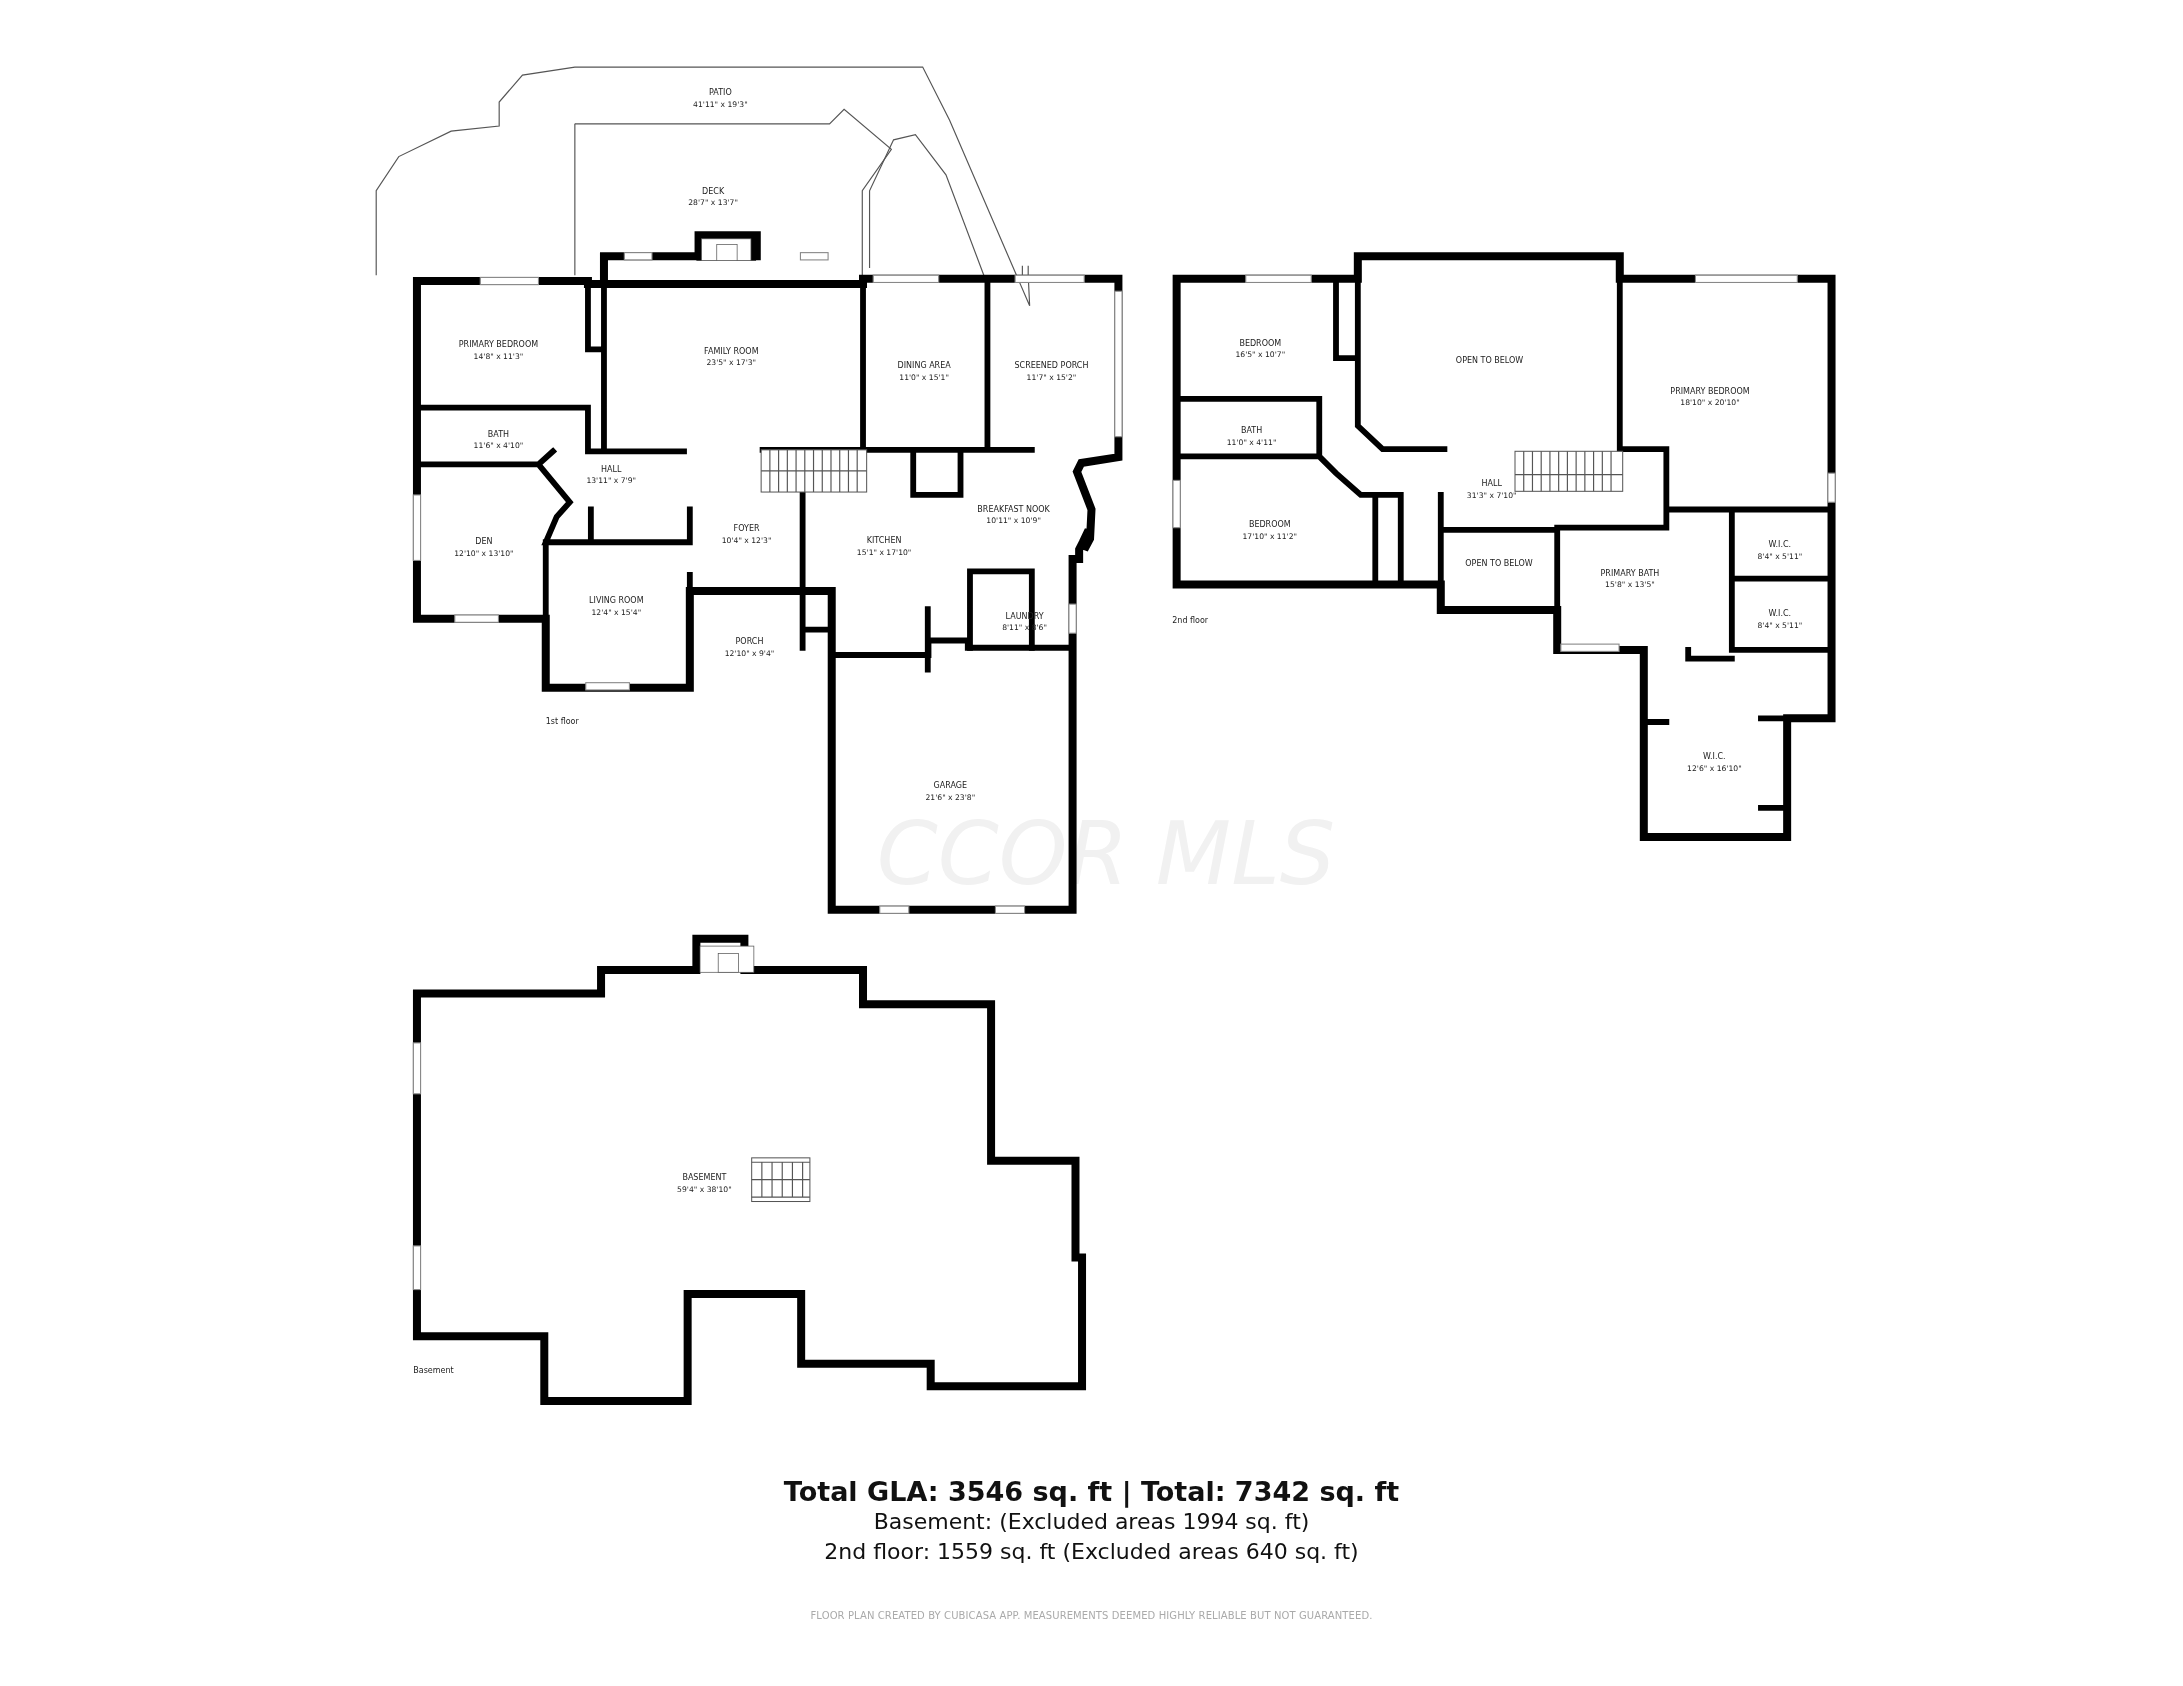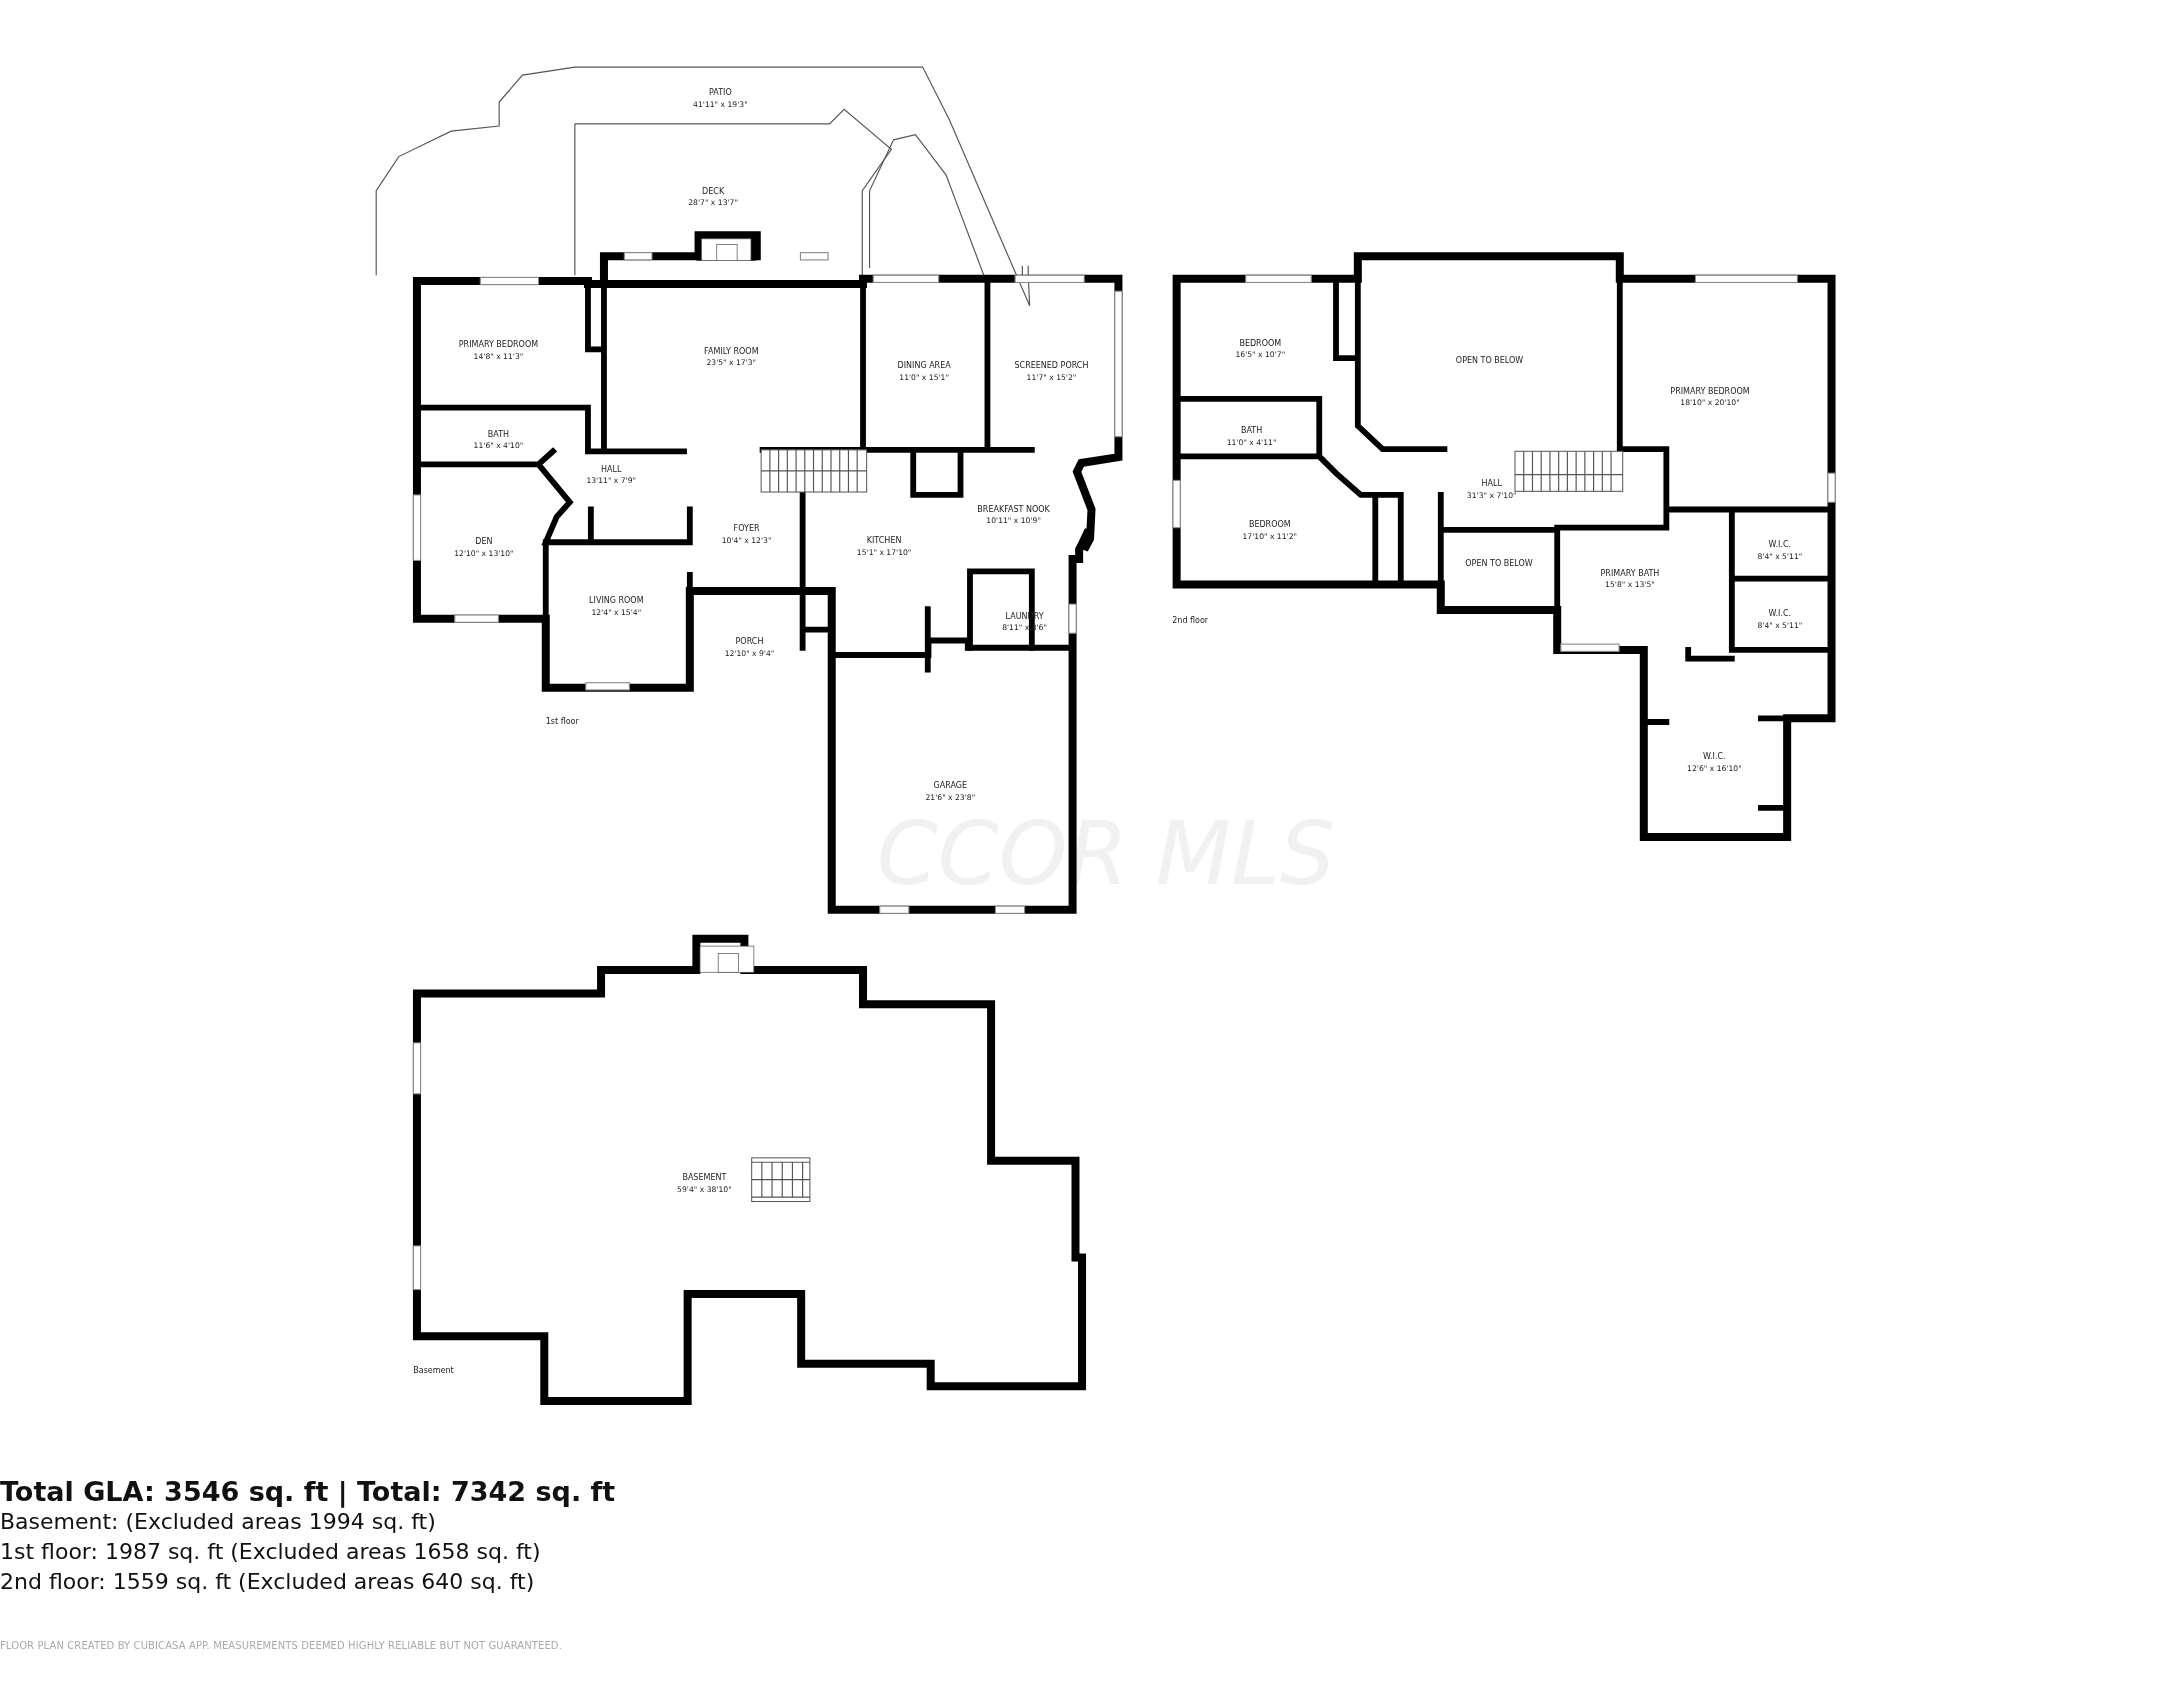--- a/index.html
+++ b/index.html
@@ -13,7 +13,7 @@
   .dim{font-family:"DejaVu Sans",sans-serif;font-size:10.5px;fill:#222;text-anchor:middle;}
   .floorlbl{font-family:"DejaVu Sans",sans-serif;font-size:11px;fill:#222;}
   .wm{font-family:"DejaVu Sans",sans-serif;font-style:italic;font-size:120px;fill:#f1f1f1;text-anchor:middle;}
-  .summary{position:absolute;left:0;width:2183px;top:1476px;text-align:left;color:#111;}
+  .summary{position:absolute;left:0;width:2183px;top:1476px;text-align:center;color:#111;}
   .summary .t{font-weight:bold;font-size:27px;line-height:31px;}
   .summary .l{font-size:22px;line-height:30px;}
   .summary .d{font-size:10px;color:#aaa;margin-top:43px;letter-spacing:0.1px;}

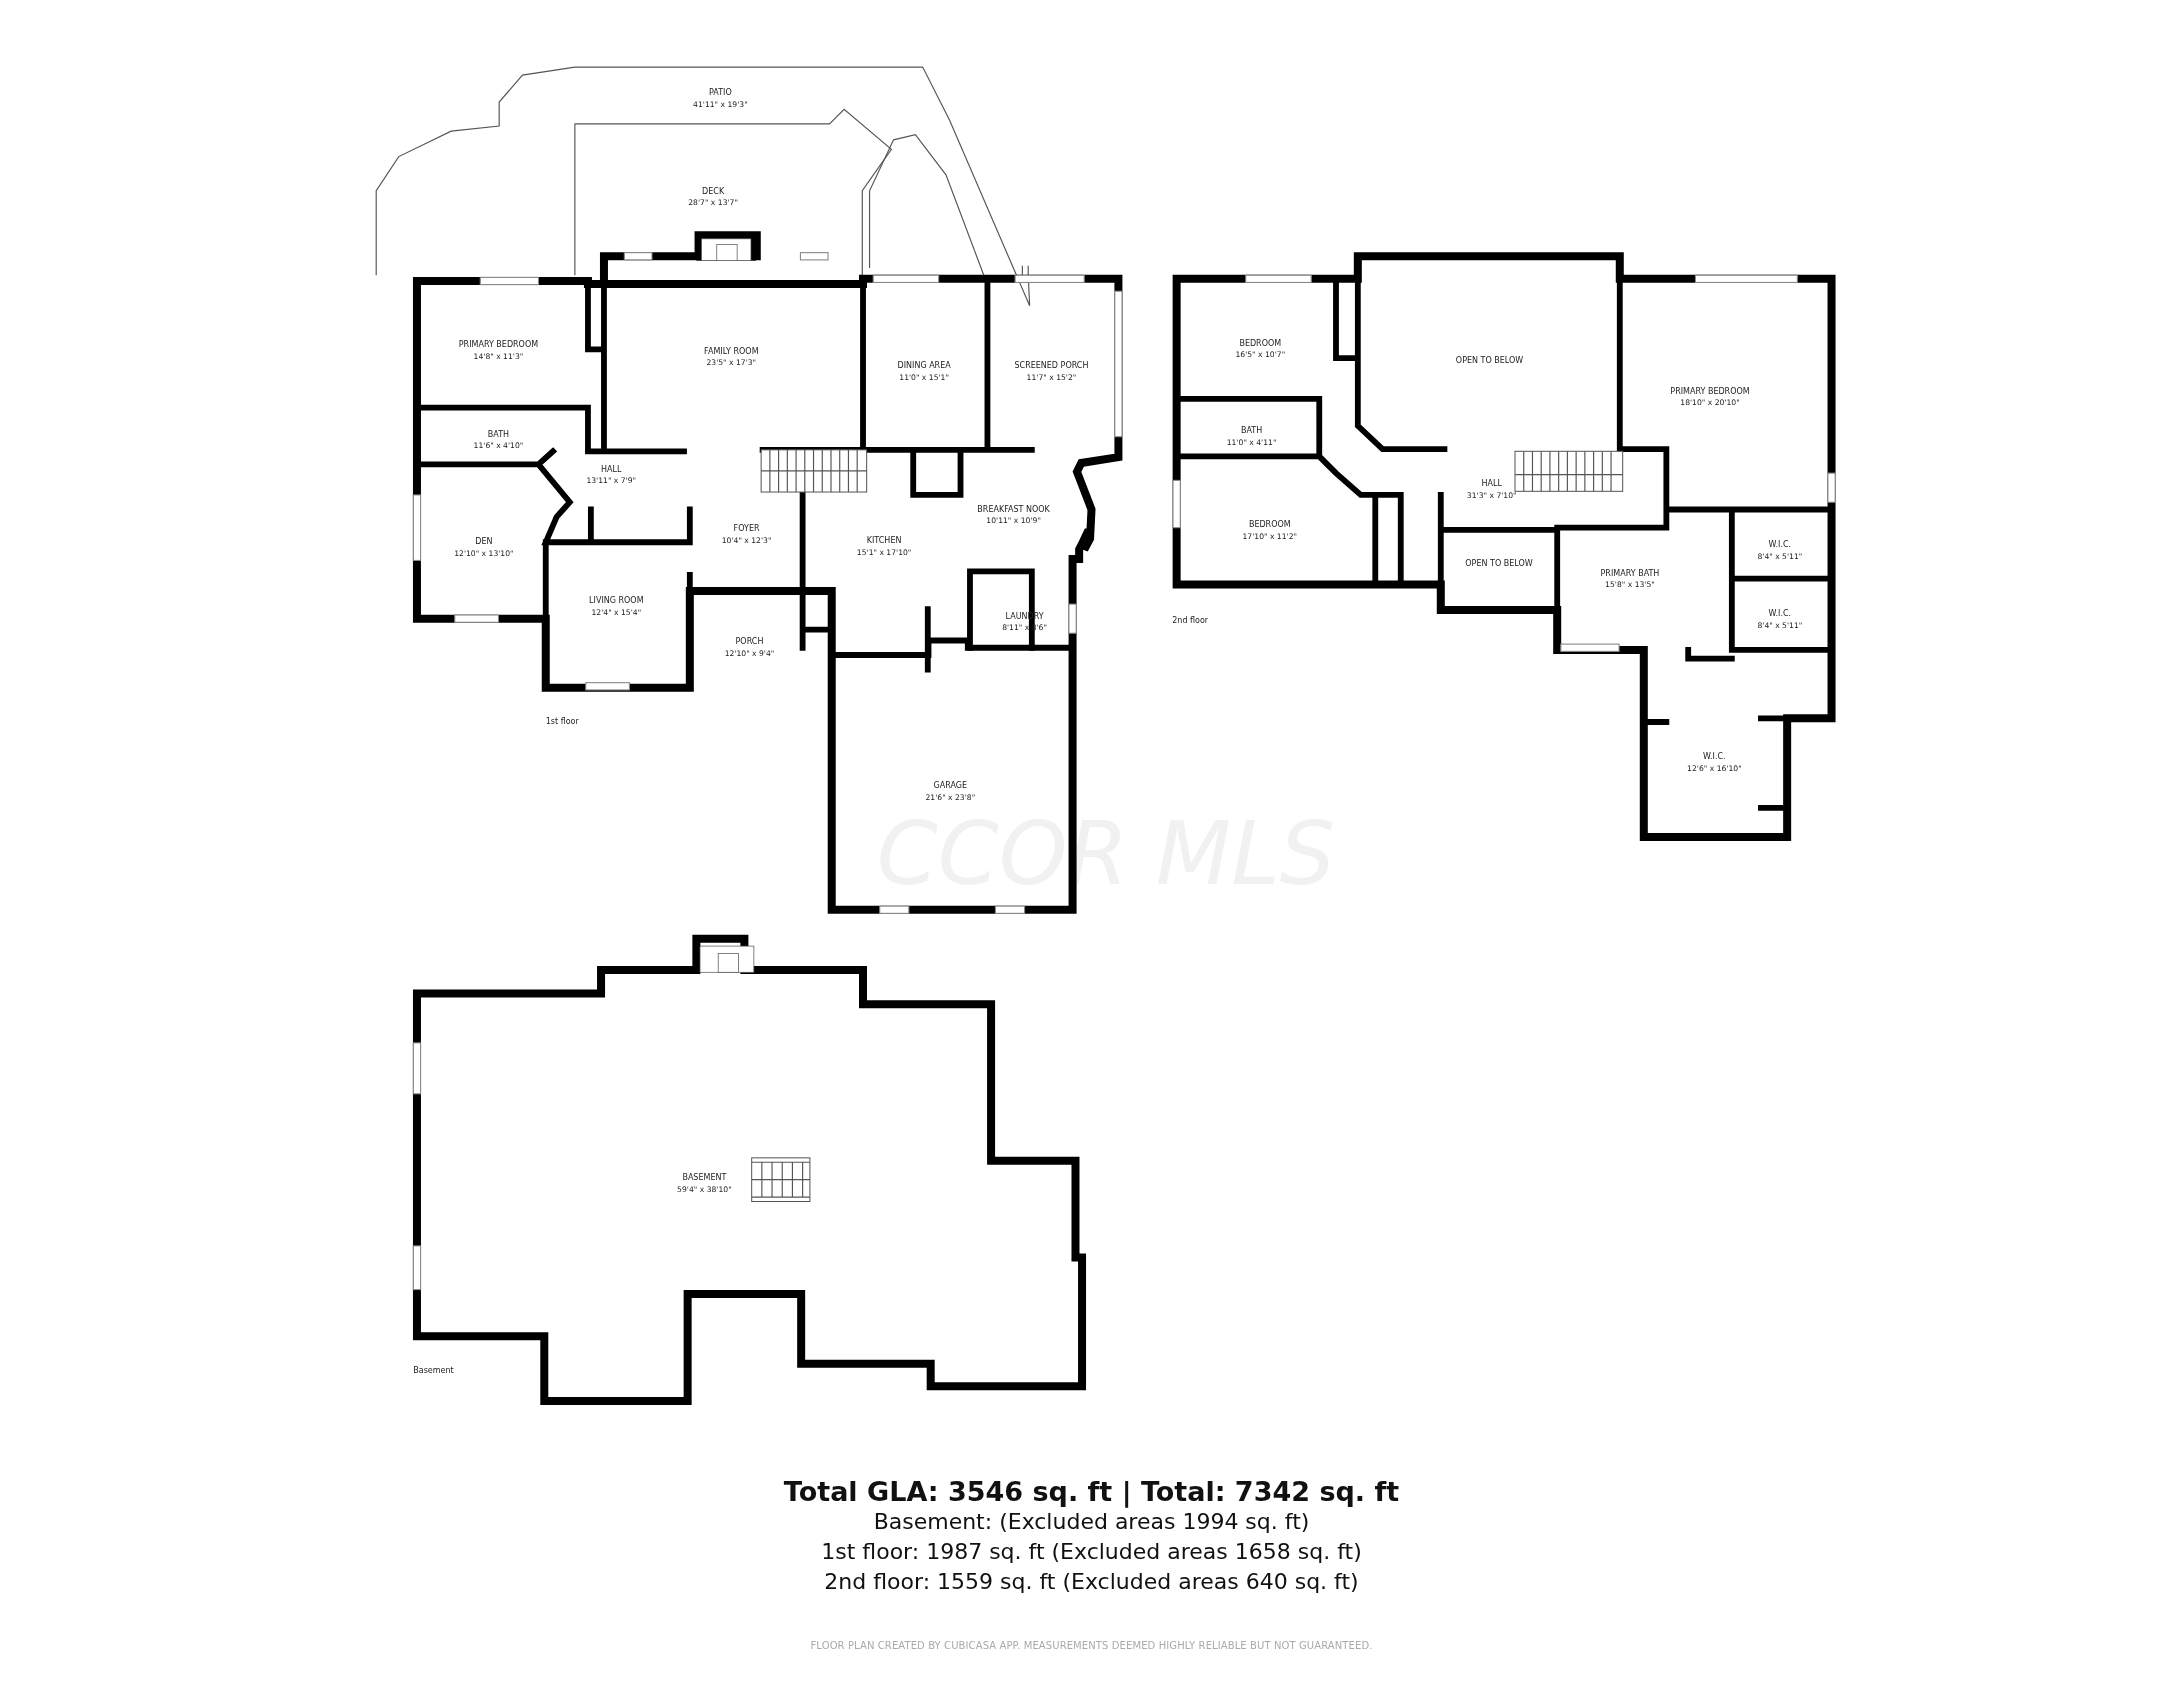--- a/index.html
+++ b/index.html
@@ -193,7 +193,6 @@
 <div class="summary">
   <div class="t">Total GLA: 3546 sq. ft | Total: 7342 sq. ft</div>
   <div class="l">Basement: (Excluded areas 1994 sq. ft)</div>
-  <div class="l">1st floor: 1987 sq. ft (Excluded areas 1658 sq. ft)</div>
   <div class="l">2nd floor: 1559 sq. ft (Excluded areas 640 sq. ft)</div>
   <div class="d">FLOOR PLAN CREATED BY CUBICASA APP. MEASUREMENTS DEEMED HIGHLY RELIABLE BUT NOT GUARANTEED.</div>
 </div>

